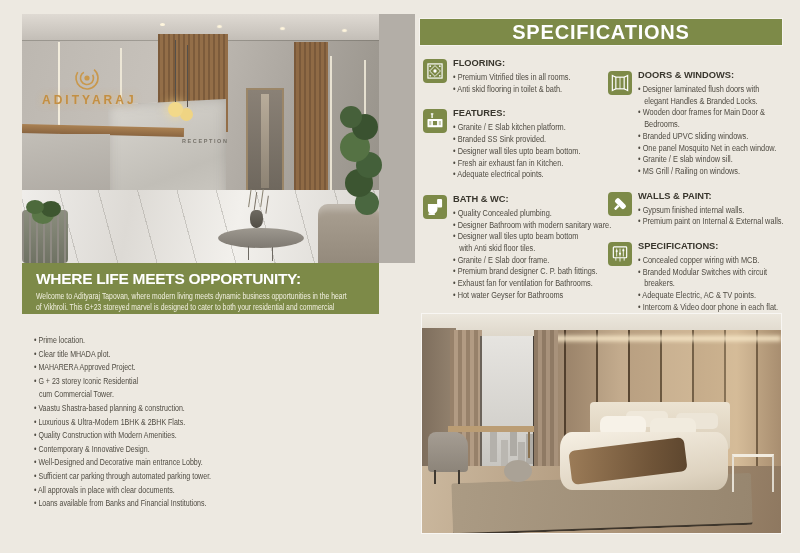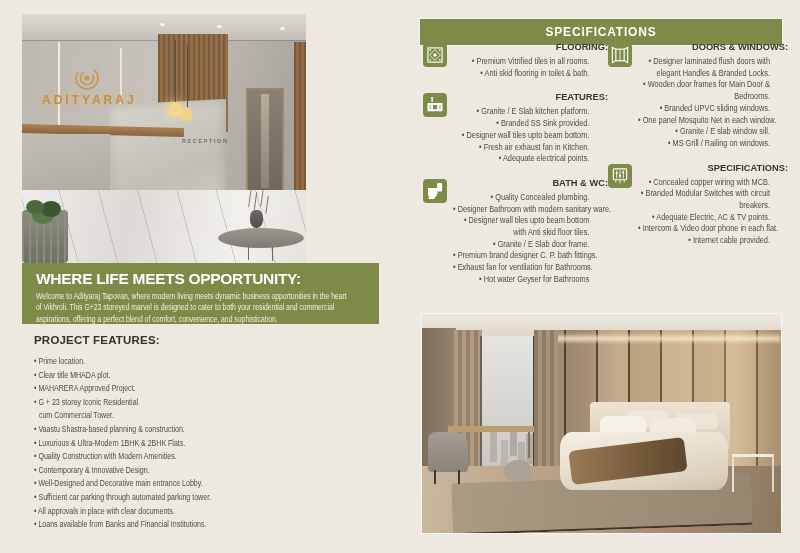--- a/index.html
+++ b/index.html
@@ -76,7 +76,7 @@
 
   
   .spec-header{left:420px;top:19px;width:362px;height:26px;background:#7d8a48;
-    color:#fff;font-weight:bold;font-size:12px;letter-spacing:.8px;text-align:center;line-height:26px;
+    color:#fff;font-weight:bold;font-size:20px;letter-spacing:.8px;text-align:center;line-height:26px;
     box-shadow:0 0 0 1px rgba(255,255,255,.45);}
   .spec-col{top:40px;text-align:right;}
   .spec-col-1{left:423px;width:185px;}

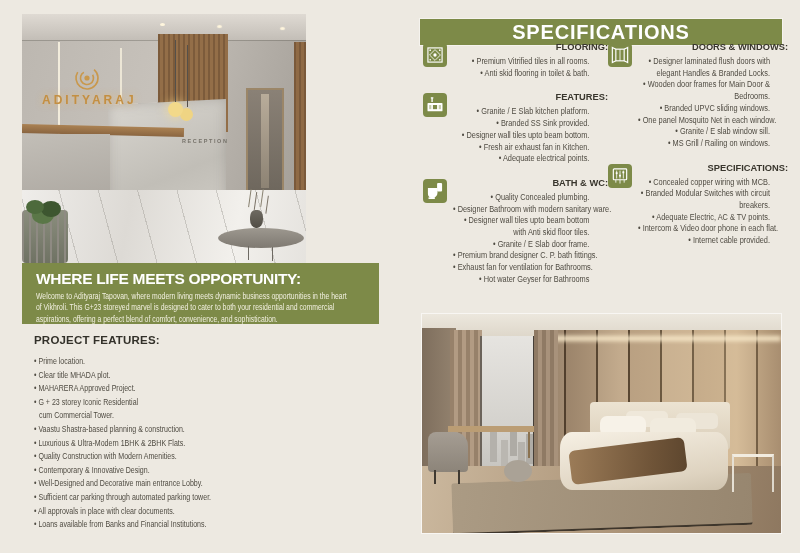--- a/index.html
+++ b/index.html
@@ -78,7 +78,7 @@
   .spec-header{left:420px;top:19px;width:362px;height:26px;background:#7d8a48;
     color:#fff;font-weight:bold;font-size:20px;letter-spacing:.8px;text-align:center;line-height:26px;
     box-shadow:0 0 0 1px rgba(255,255,255,.45);}
-  .spec-col{top:40px;text-align:right;}
+  .spec-col{top:56px;}
   .spec-col-1{left:423px;width:185px;}
   .spec-col-2{left:608px;width:180px;}
   .spec-section{position:relative;margin-bottom:13px;min-height:26px;}

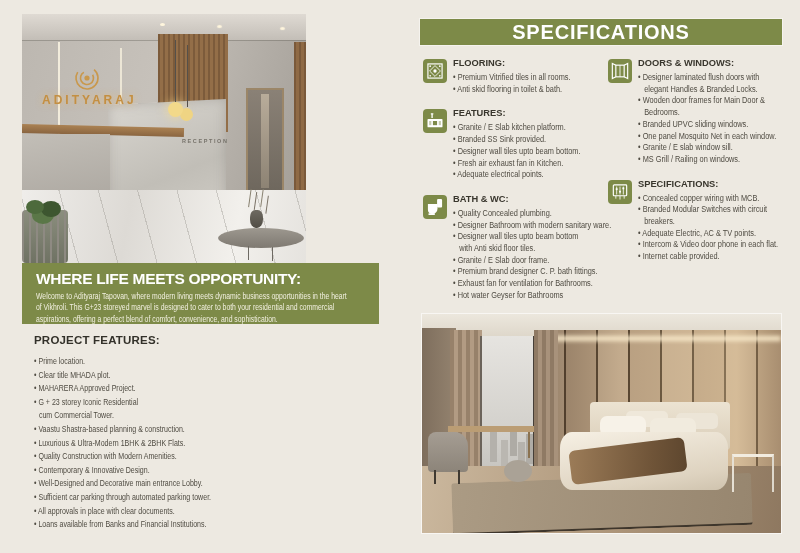--- a/index.html
+++ b/index.html
@@ -80,7 +80,7 @@
     box-shadow:0 0 0 1px rgba(255,255,255,.45);}
   .spec-col{top:56px;}
   .spec-col-1{left:423px;width:185px;}
-  .spec-col-2{left:608px;width:180px;}
+  .spec-col-2{left:608px;width:180px;margin-top:12px;}
   .spec-section{position:relative;margin-bottom:13px;min-height:26px;}
   .spec-icon{position:absolute;left:0;top:1px;width:24px;height:24px;background:#7d8a48;border-radius:4px;
     padding:2px;box-sizing:border-box;}

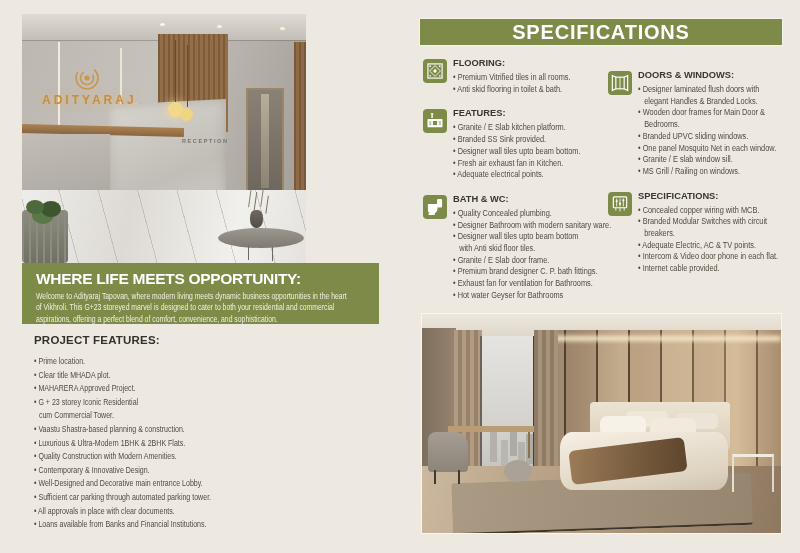--- a/index.html
+++ b/index.html
@@ -11,7 +11,7 @@
   .abs{position:absolute;}
 
   
-  .lobby{left:22px;top:14px;width:284px;height:249px;overflow:hidden;background:#b3aea7;}
+  .lobby{left:22px;top:14px;width:393px;height:249px;overflow:hidden;background:#b3aea7;}
   .lobby-wall{left:0;top:0;width:357px;height:249px;
     background:linear-gradient(105deg,#bcb7b0 0%,#c6c1ba 35%,#aaa59e 70%,#948f86 100%);}
   .lobby-ceiling{left:0;top:0;width:357px;height:26px;

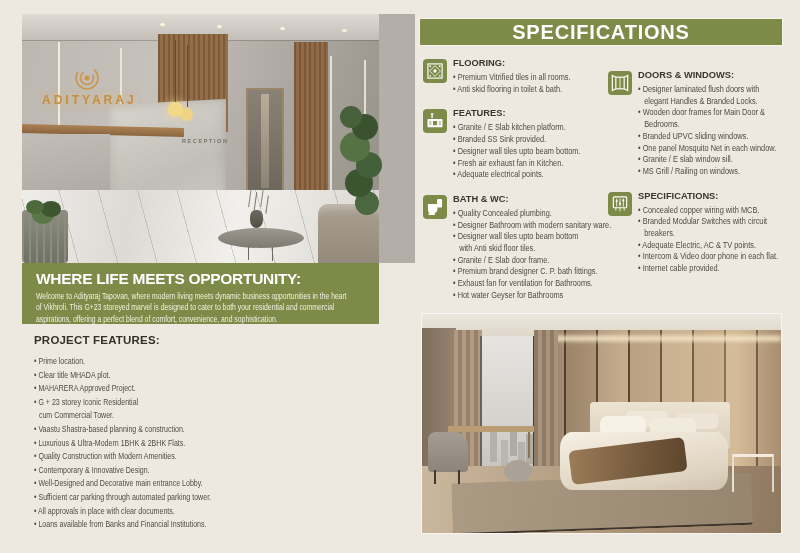--- a/index.html
+++ b/index.html
@@ -284,6 +284,23 @@
     <div class="spec-section">
       <div class="spec-icon">
         <svg viewBox="0 0 24 24">
+          <g transform="rotate(45 12 12)">
+            <rect x="4.5" y="8" width="15" height="6.5" rx="2.4" fill="#fff"></rect>
+            <rect x="10.6" y="14.5" width="3" height="6.5" rx="1" fill="#fff"></rect>
+          </g>
+        </svg>
+      </div>
+      <div class="spec-body">
+        <div class="spec-title">WALLS &amp; PAINT:</div>
+        <ul class="spec-list">
+          <li>• Gypsum finished internal walls.</li>
+          <li>• Premium paint on Internal &amp; External walls.</li>
+        </ul>
+      </div>
+    </div>
+    <div class="spec-section">
+      <div class="spec-icon">
+        <svg viewBox="0 0 24 24">
           <rect x="4" y="3.5" width="16" height="13" rx="1" fill="none" stroke="#fff" stroke-width="1.4"></rect>
           <line x1="8" y1="5.5" x2="8" y2="15" stroke="#fff" stroke-width="1"></line>
           <line x1="12" y1="5.5" x2="12" y2="15" stroke="#fff" stroke-width="1"></line>

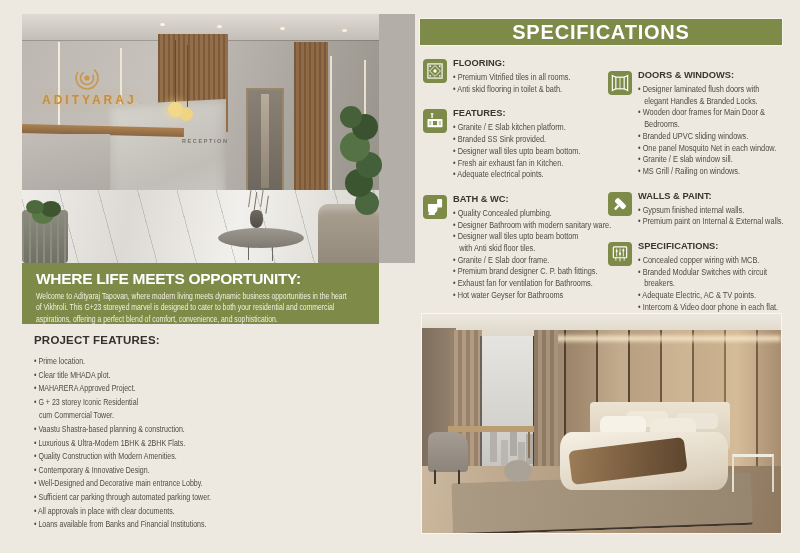--- a/index.html
+++ b/index.html
@@ -62,7 +62,7 @@
     letter-spacing:3px;text-shadow:0 0 7px rgba(244,185,95,.65);}
   .lobby-reception{left:160px;top:124px;font-size:5.5px;letter-spacing:1.6px;color:#76726a;font-weight:bold;}
 
-  .hero{left:22px;top:263px;width:357px;height:61px;background:#7d8a48;box-sizing:border-box;
+  .hero{left:22px;top:263px;width:357px;height:51px;background:#7d8a48;box-sizing:border-box;
     padding:7px 14px;overflow:hidden;}
   .hero-heading{margin:0 0 3px;font-size:15.5px;letter-spacing:-0.3px;font-weight:bold;color:#ffffff;}
   .hero-body{margin:0;font-size:9px;line-height:11.3px;color:#f2f0e0;white-space:pre;

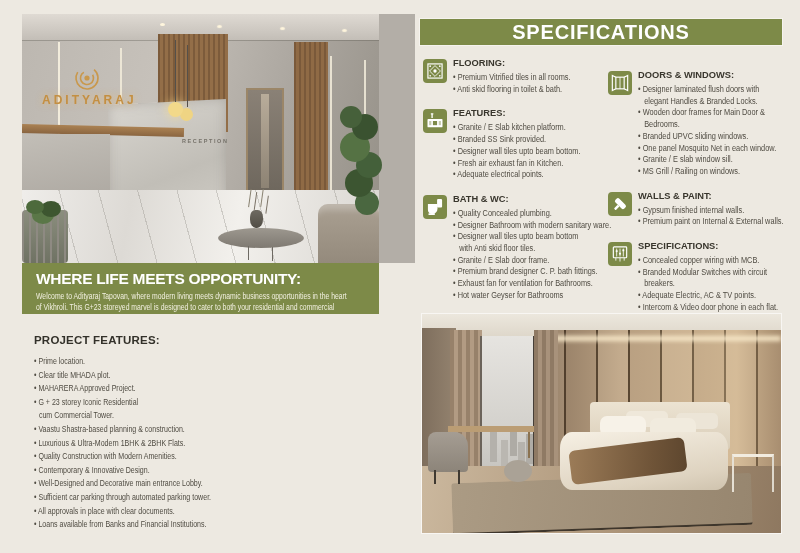--- a/index.html
+++ b/index.html
@@ -173,7 +173,6 @@
 </div>
 
 <div class="abs features">
-  <h2 class="features-heading">PROJECT FEATURES:</h2>
   <ul class="features-list">
       <li>• Prime location.</li>
       <li>• Clear title MHADA plot.</li>

